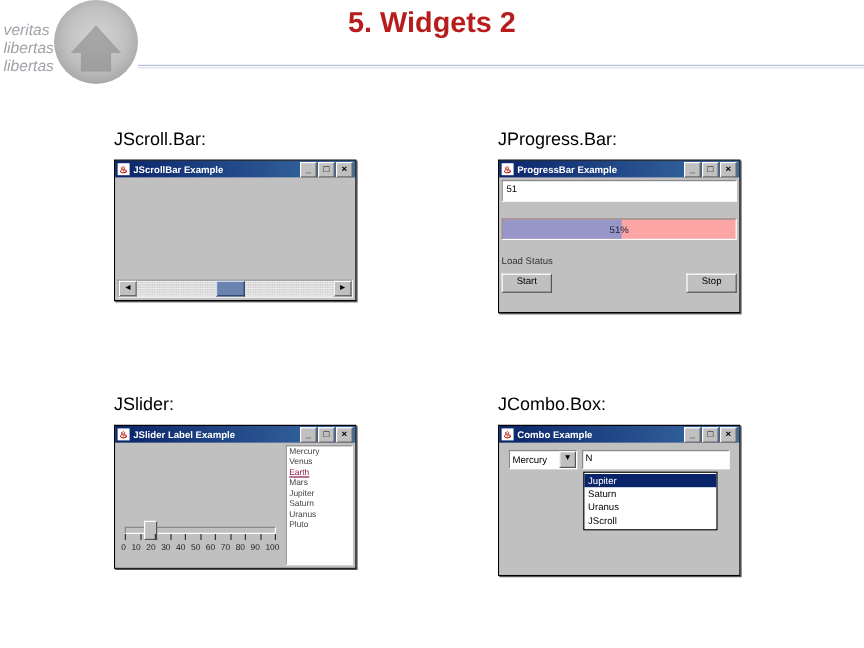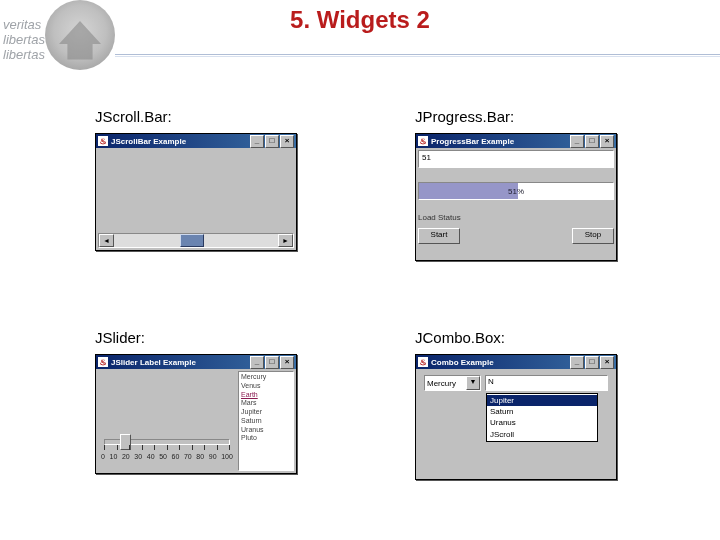--- a/index.html
+++ b/index.html
@@ -189,7 +189,7 @@
     height: 16px;
     border: 1px solid;
     border-color: #888 #fff #fff #888;
-    background: #ffffff;
+    background: #fca5a5;
     position: relative;
     margin-bottom: 13px;
   }

